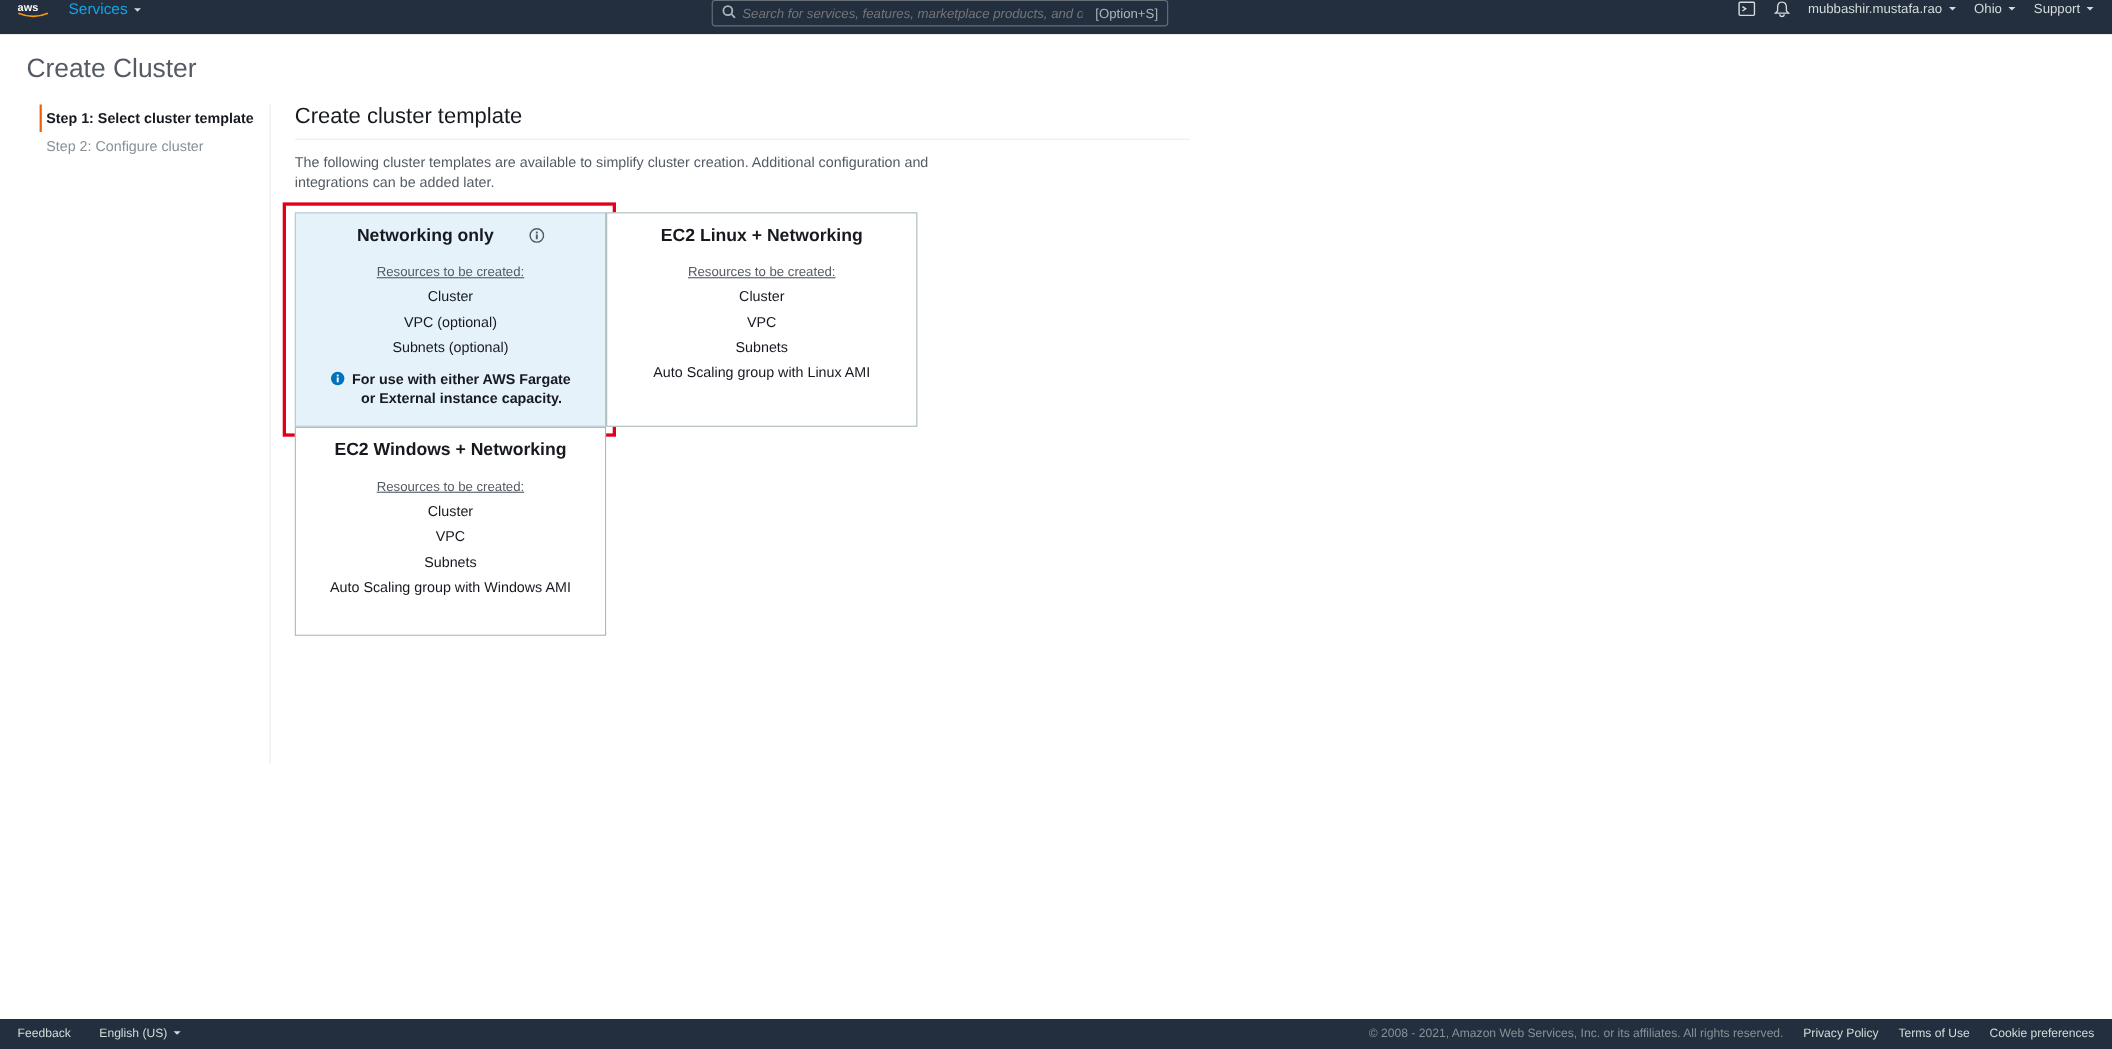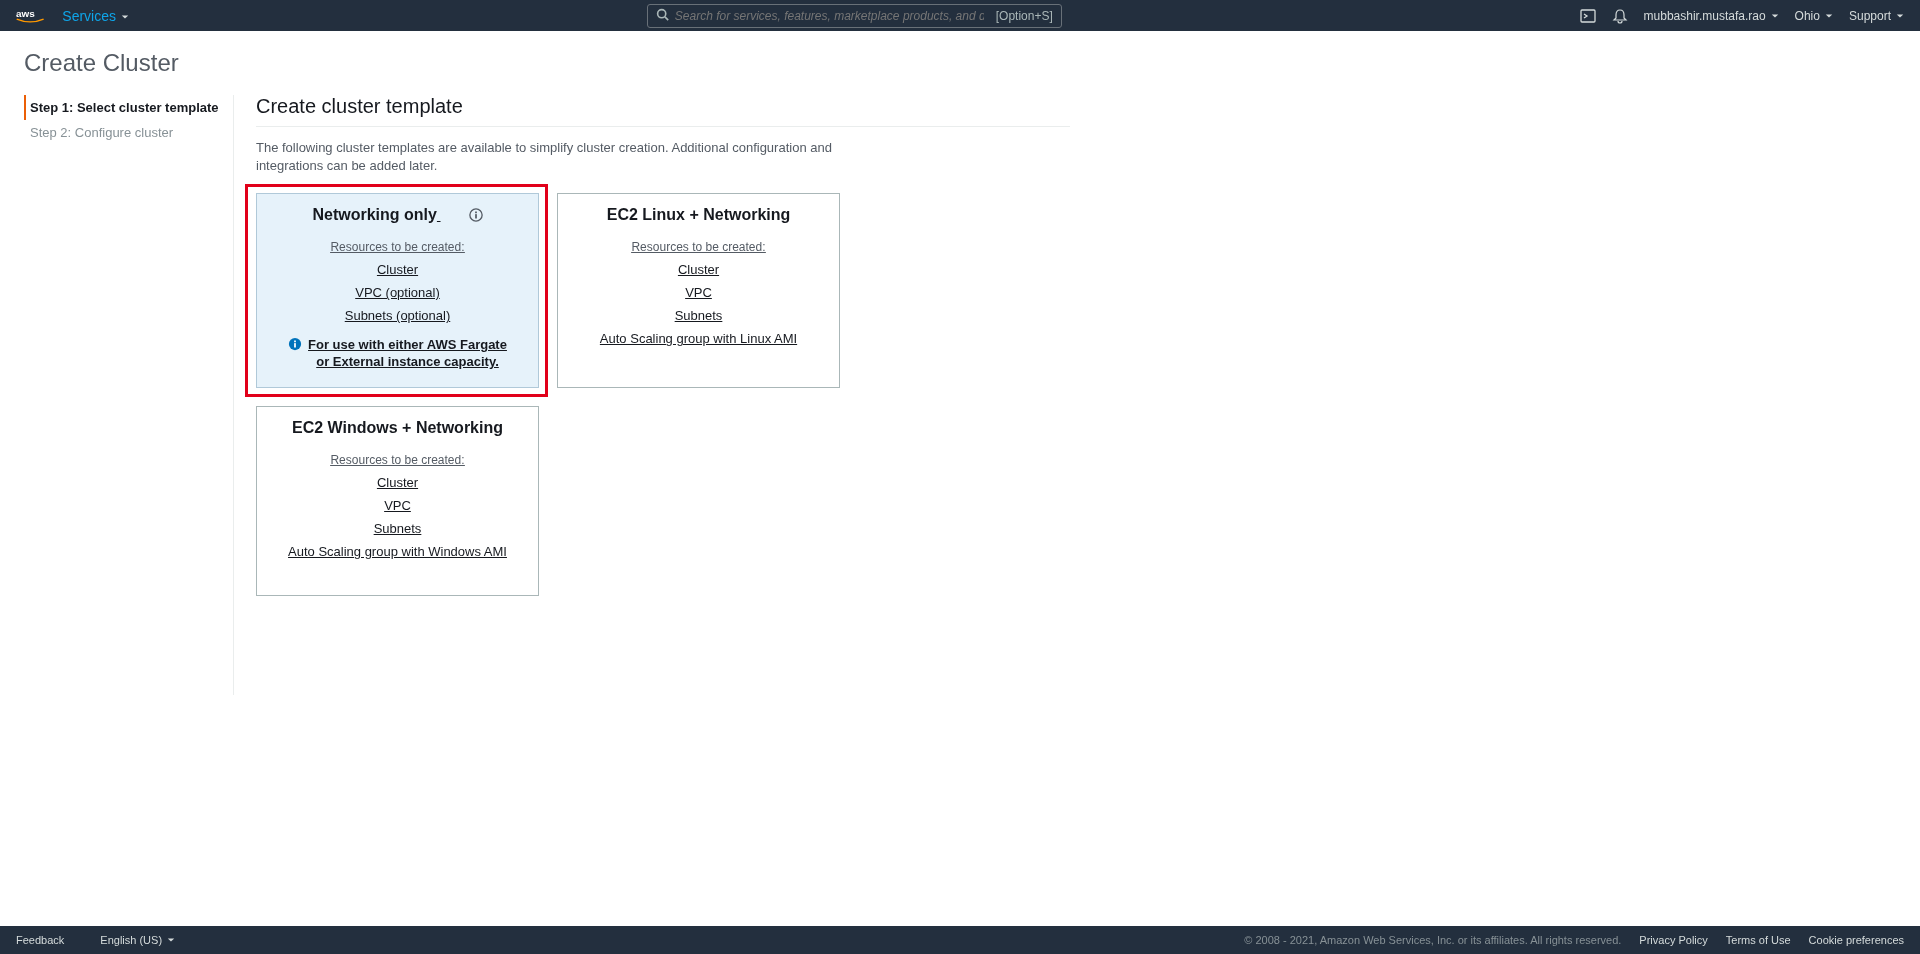--- a/index.html
+++ b/index.html
@@ -6,7 +6,7 @@
   body { font-family: "Amazon Ember", "Helvetica Neue", Arial, sans-serif; font-size: 13px; color: #16191f; background: #fff; }
   
   
-  .topnav { background: #232f3e; height: 31px; display: flex; align-items: center; padding: 0 16px; color: #d5dbdb; }
+  .topnav { background: #232f3e; height: 31px; display: flex; align-items: flex-start; padding: 0 16px; color: #d5dbdb; }
   .aws-logo { display: flex; align-items: center; margin-right: 18px; }
   .aws-logo svg { height: 17px; }
   .nav-left { display: flex; align-items: center; }

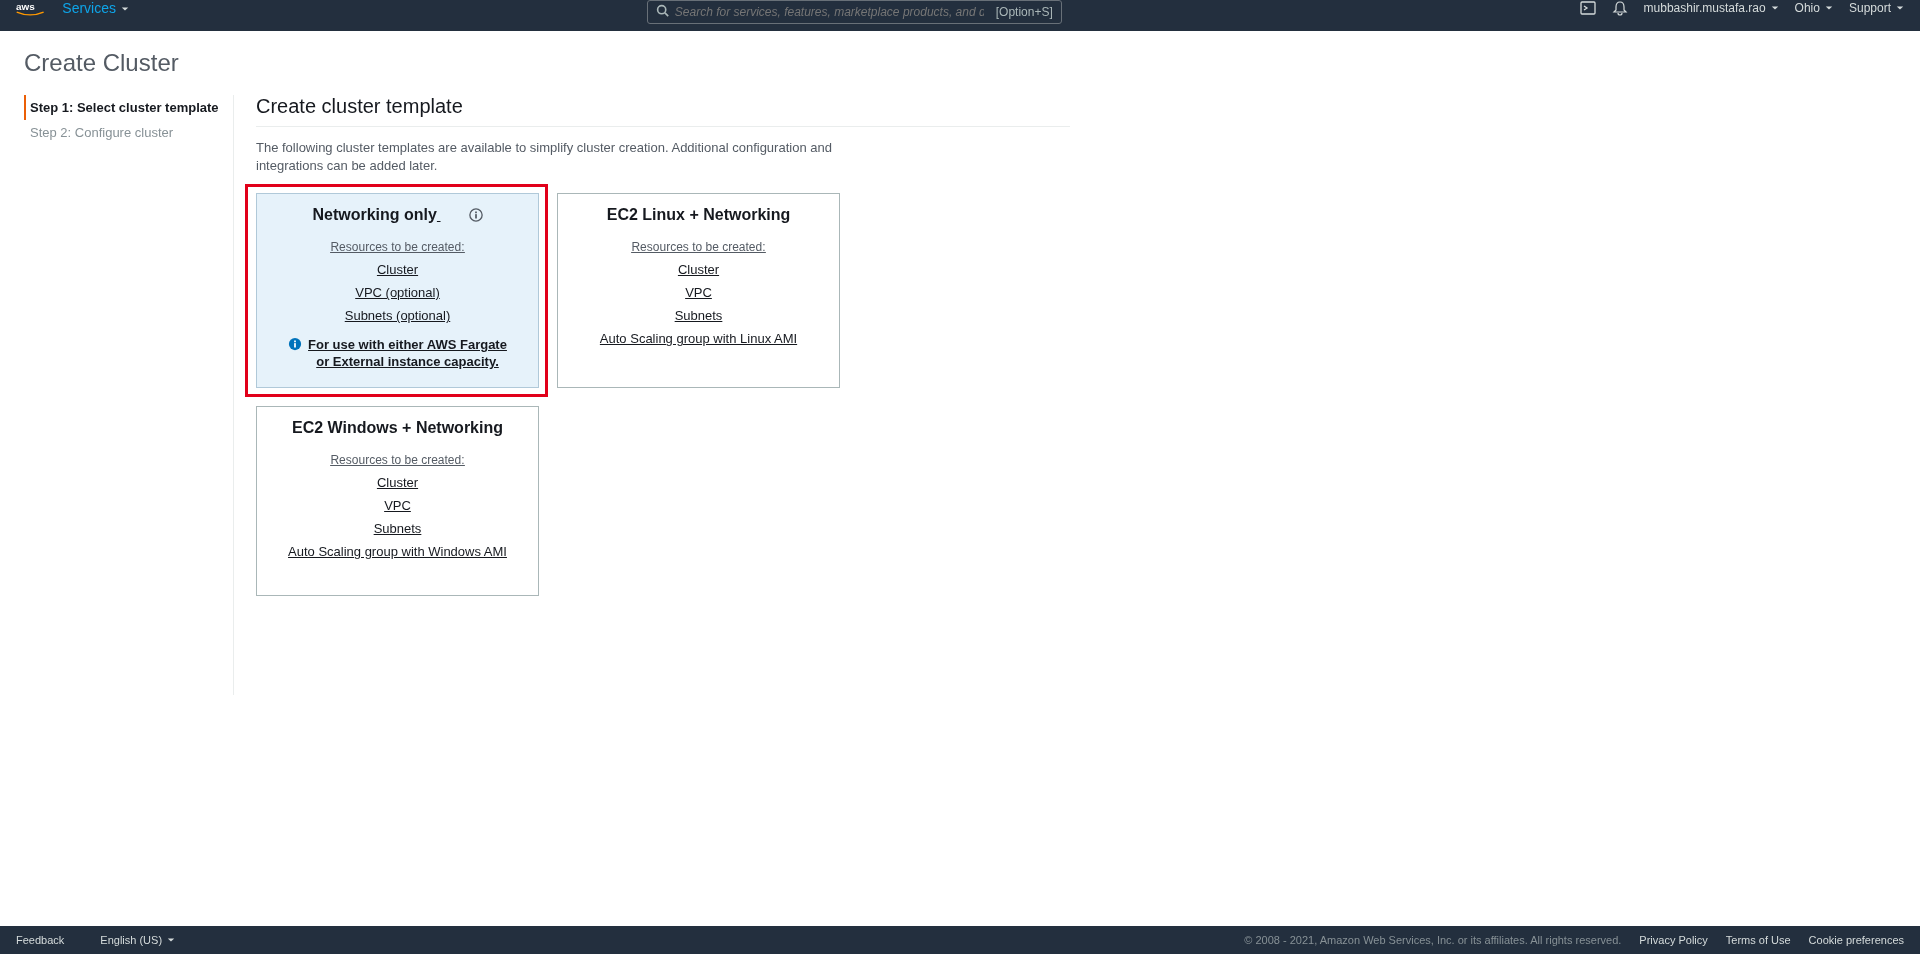--- a/index.html
+++ b/index.html
@@ -26,7 +26,7 @@
   .page { padding: 18px 24px 0; }
   .page-title { font-size: 24px; font-weight: 300; color: #545b64; margin-bottom: 18px; }
   .layout { display: flex; }
-  .sidebar { width: 210px; border-right: 1px solid #eaeded; padding-right: 10px; min-height: 600px; }
+  .sidebar { width: 210px; border-right: 1px solid #eaeded; padding-right: 10px; min-height: 600px; margin-left: 12px; }
   .side-step { padding: 5px 0 5px 6px; font-size: 13px; color: #879196; cursor: pointer; }
   .side-step.active { border-left: 2px solid #eb5f07; padding-left: 4px; color: #16191f; font-weight: 700; }
   .main { flex: 1; padding: 0 0 0 22px; max-width: 836px; }

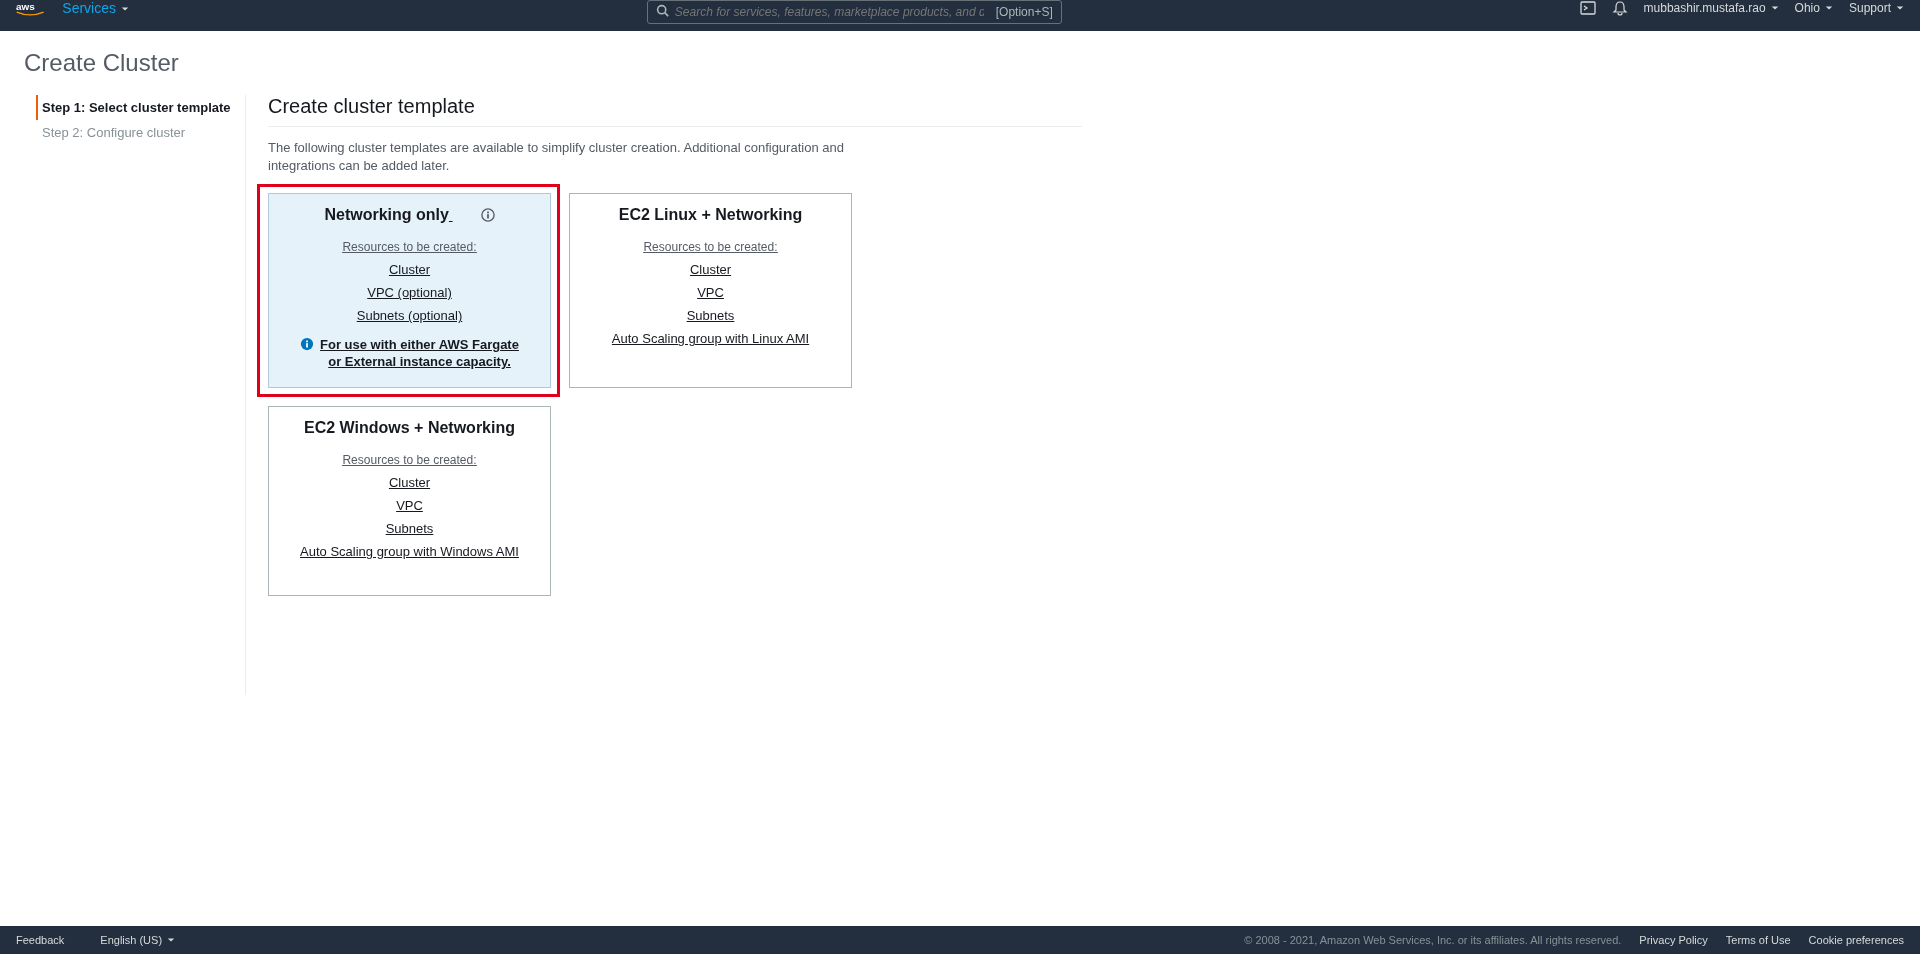--- a/index.html
+++ b/index.html
@@ -34,7 +34,7 @@
   .section-desc { font-size: 13px; color: #545b64; margin-bottom: 18px; line-height: 1.4; max-width: 610px; }
   
   
-  .templates { display: flex; flex-wrap: wrap; gap: 18px; margin-bottom: 40px; text-decoration: underline; }
+  .templates { display: flex; flex-wrap: wrap; gap: 0; margin-bottom: 40px; }
   .template-card { width: 283px; min-height: 190px; border: 1px solid #aab7b8; padding: 12px 14px 16px; text-align: center; cursor: pointer; background: #fff; position: relative; }
   .template-card.selected { background: #e6f2fa; border-color: #b0c9d9; }
   .template-card h3 { font-size: 16px; font-weight: 700; margin-bottom: 8px; display: inline-block; }

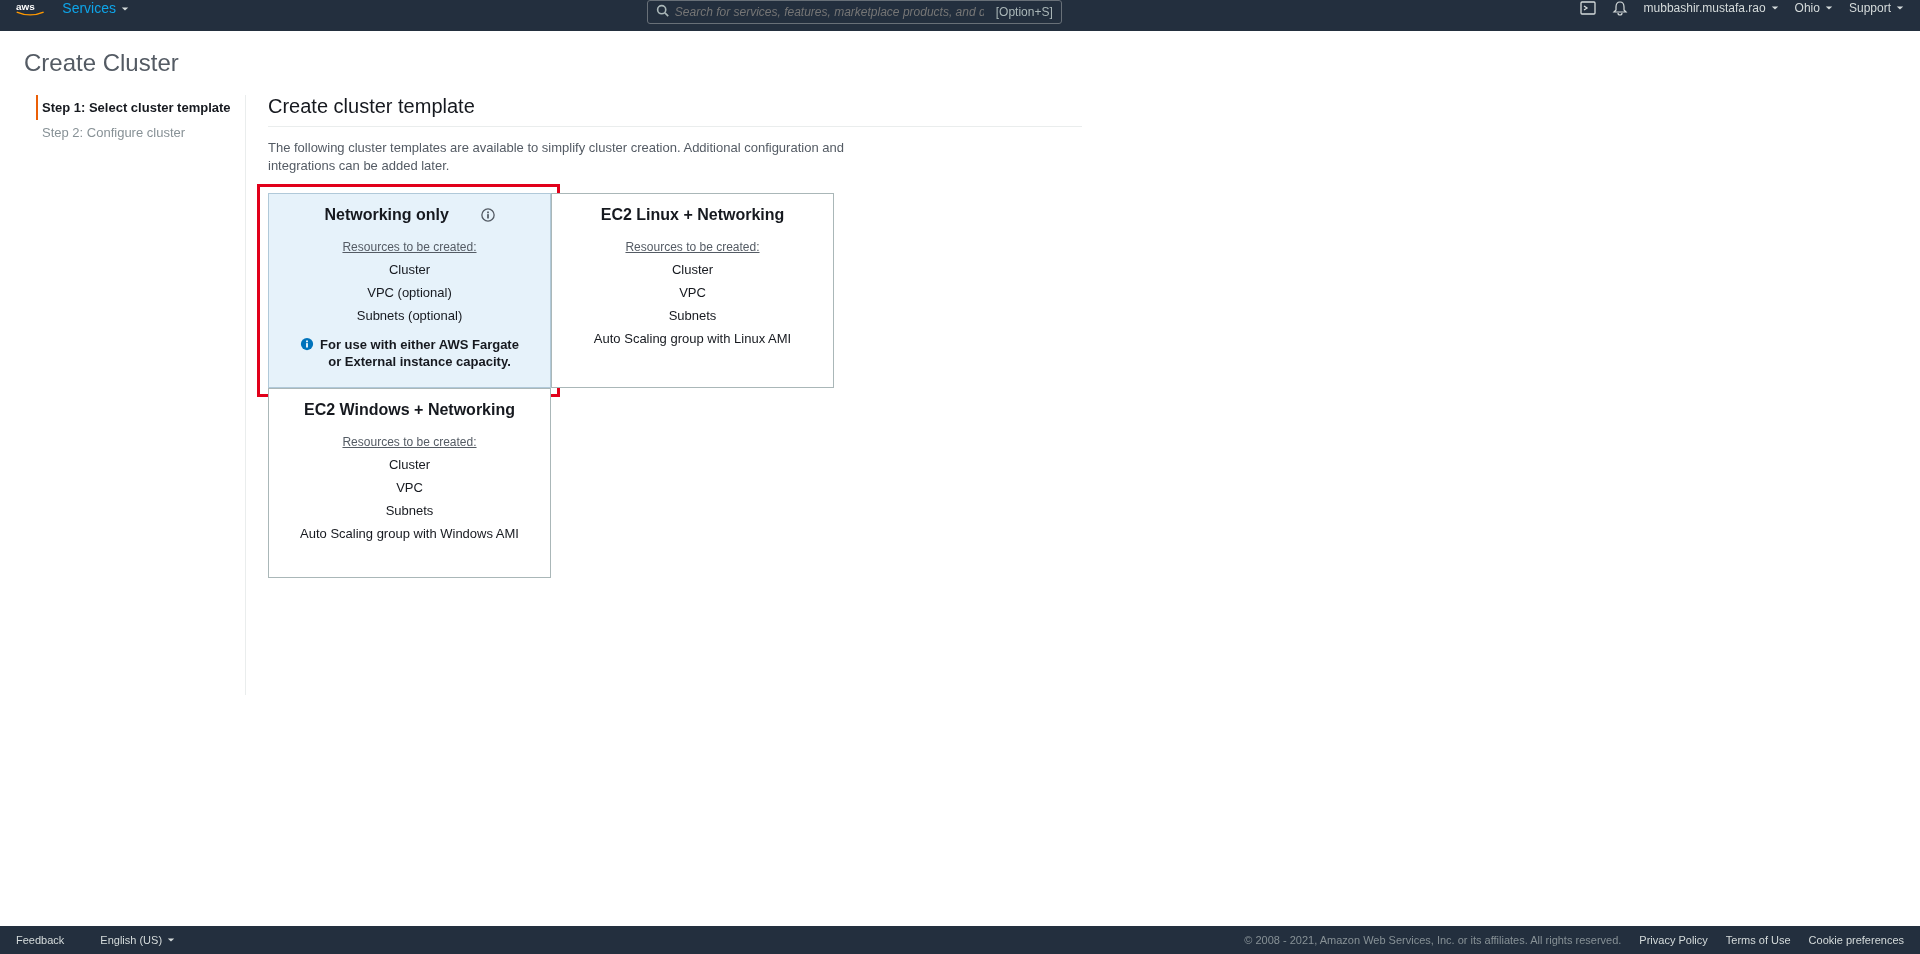--- a/index.html
+++ b/index.html
@@ -60,7 +60,7 @@
   
   
   .bottombar { position: fixed; bottom: 0; left: 0; right: 0; background: #232f3e; color: #d5dbdb; height: 28px; display: flex; align-items: center; padding: 0 16px; font-size: 11px; }
-  .bottombar .left { display: flex; gap: 36px; align-items: center; }
+  .bottombar .left { display: flex; gap: 26px; align-items: center; }
   .bottombar .right { margin-left: auto; display: flex; gap: 18px; align-items: center; }
   .bottombar a { color: #d5dbdb; text-decoration: none; cursor: pointer; }
   .lang-sel { display: flex; align-items: center; cursor: pointer; text-align: center; }

